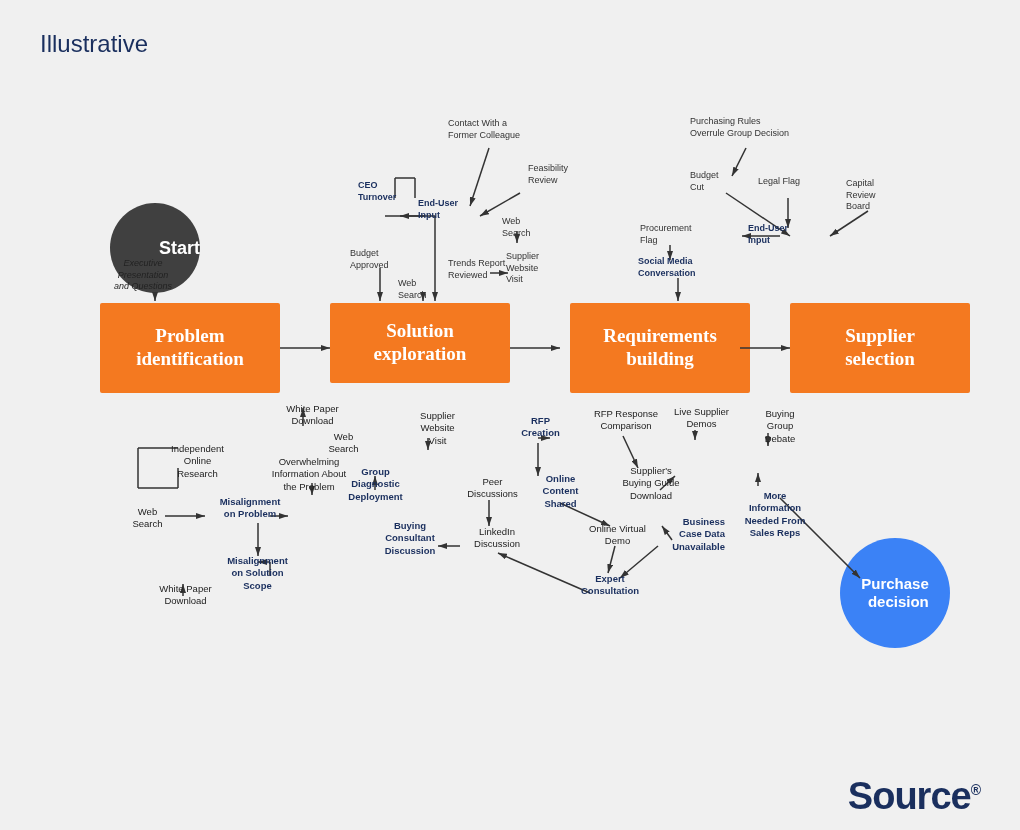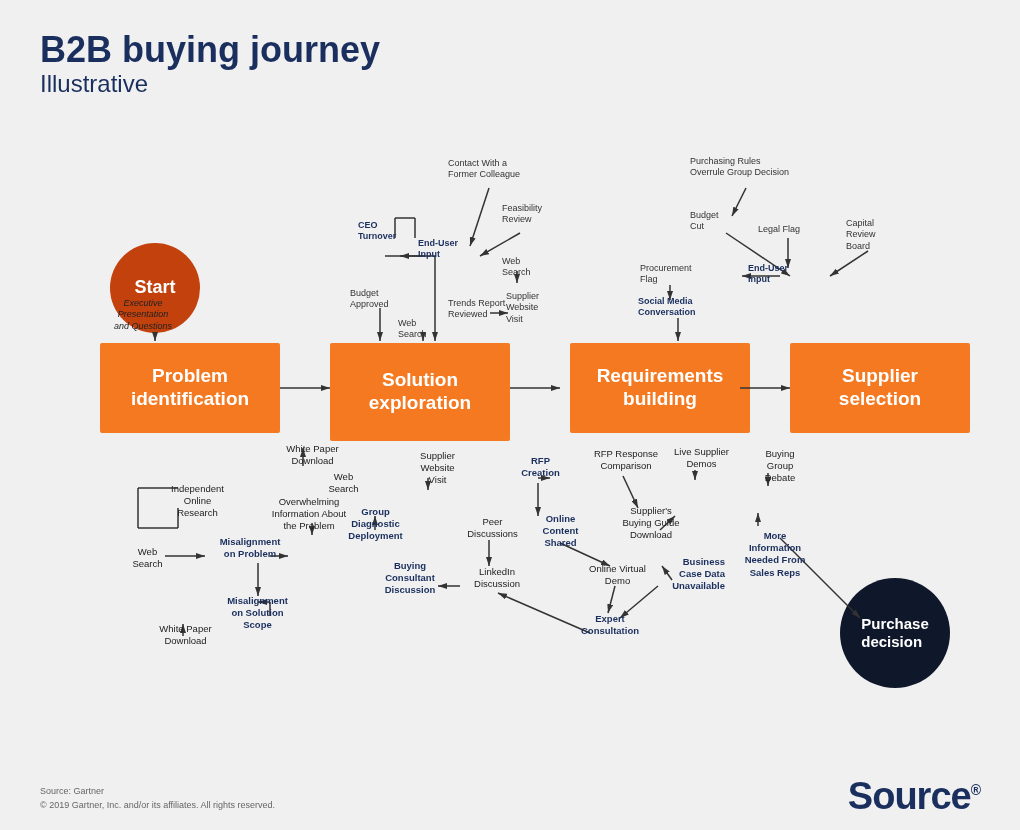--- a/index.html
+++ b/index.html
@@ -146,7 +146,6 @@
 <body>
 
 <div class="main-container">
-  <div class="title">B2B buying journey</div>
   <div class="subtitle">Illustrative</div>
 
   <div class="diagram-area">

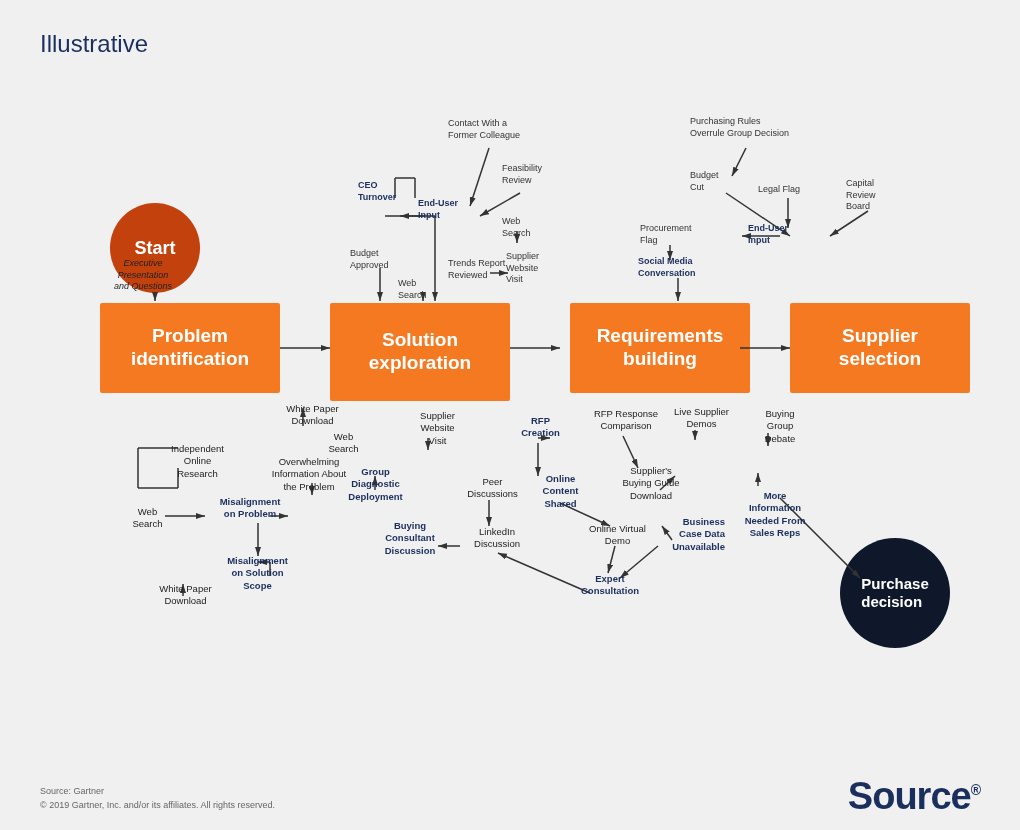--- a/index.html
+++ b/index.html
@@ -275,7 +275,7 @@
     <div class="label top-label" style="left:408px; top:50px; width:100px;">Contact With a<br>Former Colleague</div>
     <div class="label top-label" style="left:318px; top:112px; width:70px; font-weight:700; color:#1a2f5e;">CEO<br>Turnover</div>
     <div class="label top-label" style="left:378px; top:130px; width:80px; font-weight:700; color:#1a2f5e;">End-User<br>Input</div>
-    <div class="label top-label" style="left:462px; top:95px; width:75px;">Feasibility<br>Review</div>
+    <div class="label top-label" style="left:488px; top:95px; width:75px;">Feasibility<br>Review</div>
     <div class="label top-label" style="left:462px; top:148px; width:65px;">Web<br>Search</div>
     <div class="label top-label" style="left:408px; top:190px; width:80px;">Trends Report<br>Reviewed</div>
     <div class="label top-label" style="left:466px; top:183px; width:70px;">Supplier<br>Website<br>Visit</div>

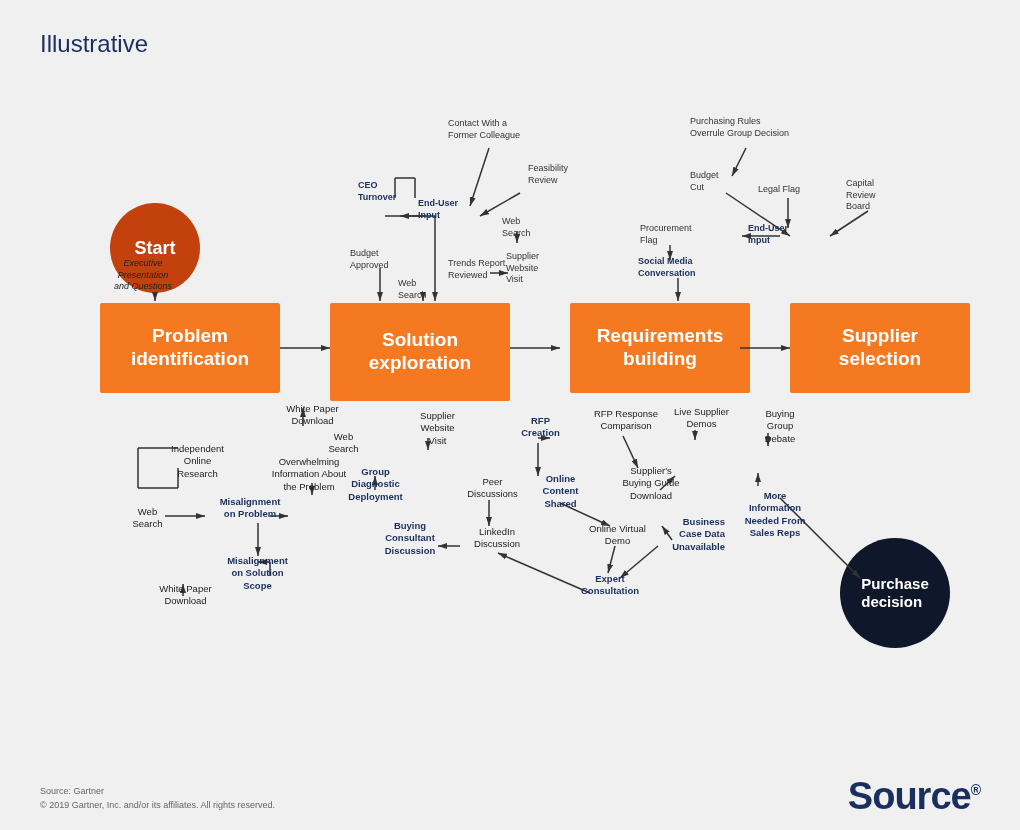--- a/index.html
+++ b/index.html
@@ -281,7 +281,7 @@
     <div class="label top-label" style="left:466px; top:183px; width:70px;">Supplier<br>Website<br>Visit</div>
     <div class="label top-label" style="left:650px; top:48px; width:130px;">Purchasing Rules<br>Overrule Group Decision</div>
     <div class="label top-label" style="left:650px; top:102px; width:60px;">Budget<br>Cut</div>
-    <div class="label top-label" style="left:718px; top:116px; width:65px;">Legal Flag</div>
+    <div class="label top-label" style="left:718px; top:108px; width:65px;">Legal Flag</div>
     <div class="label top-label" style="left:600px; top:155px; width:75px;">Procurement<br>Flag</div>
     <div class="label top-label" style="left:598px; top:188px; width:85px; font-weight:700; color:#1a2f5e;">Social Media<br>Conversation</div>
     <div class="label top-label" style="left:708px; top:155px; width:75px; font-weight:700; color:#1a2f5e;">End-User<br>Input</div>

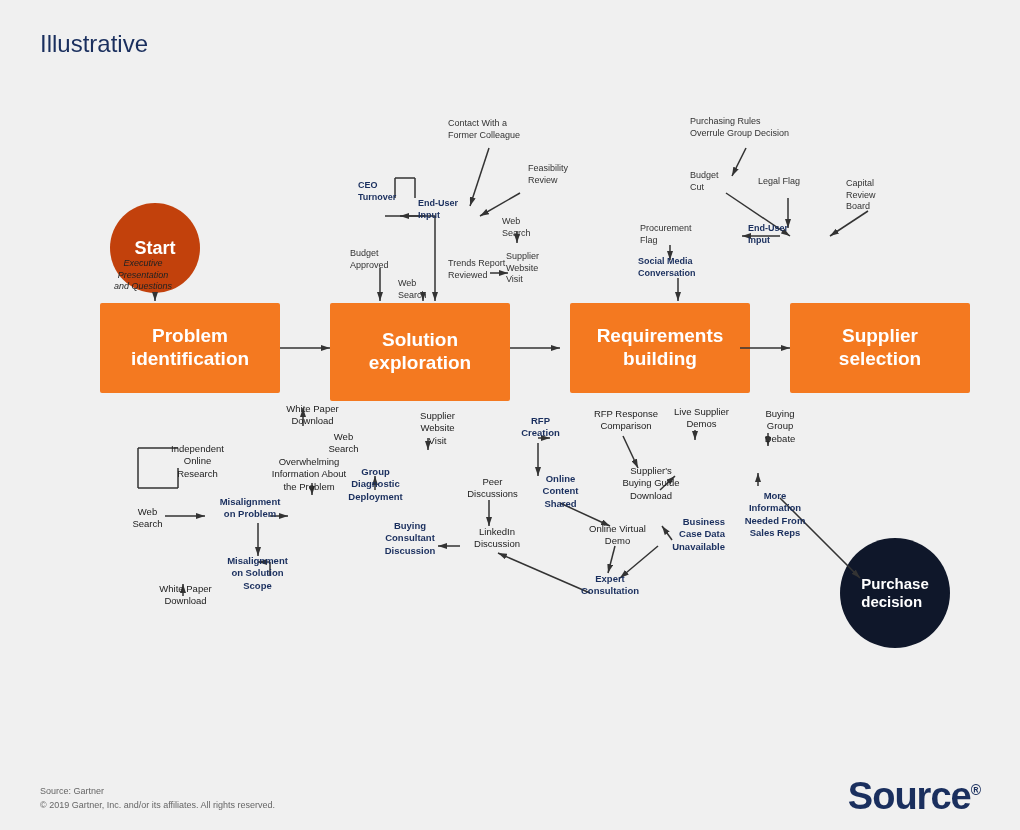--- a/index.html
+++ b/index.html
@@ -62,13 +62,13 @@
       width: 90px;
       height: 90px;
       border-radius: 50%;
-      background: #c2410c;
+      background: #404040;
       color: white;
       font-weight: 900;
       font-size: 18px;
       display: flex;
       align-items: center;
-      justify-content: center;
+      justify-content: flex-end;
       left: 70px;
       top: 135px;
     }

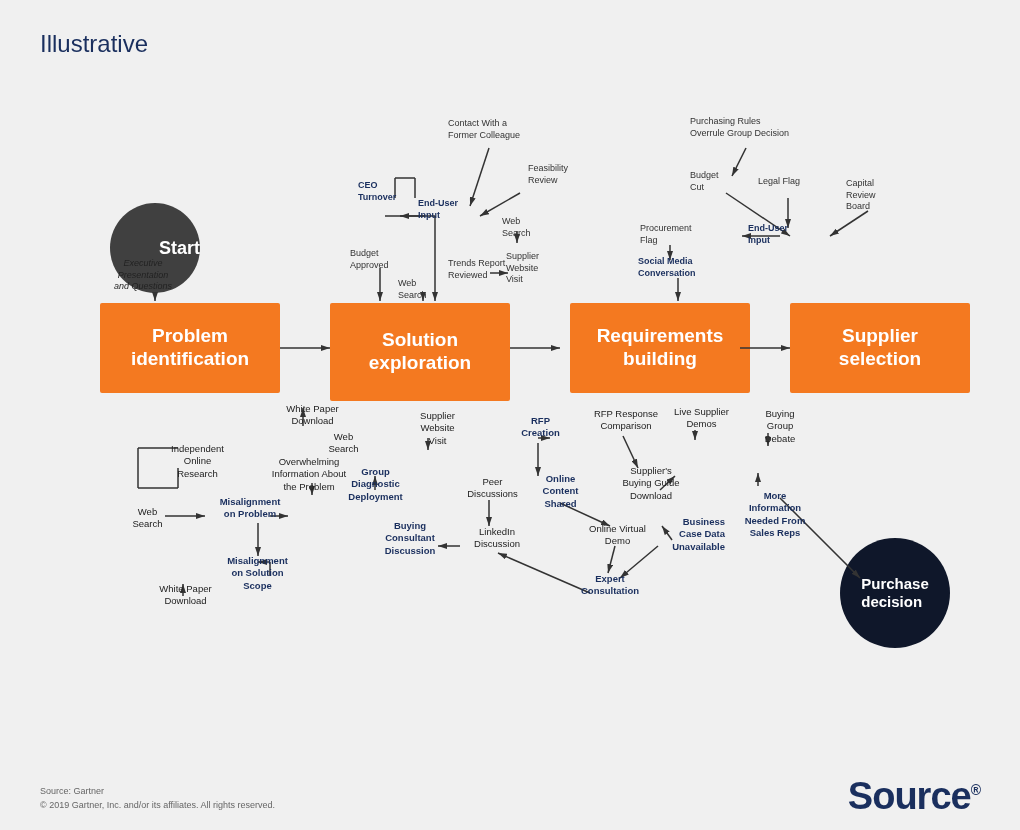--- a/index.html
+++ b/index.html
@@ -50,6 +50,7 @@
       padding: 8px;
       line-height: 1.2;
       border-radius: 2px;
+      font-family: Liberation Serif, serif;
     }
     .stage-problem { left: 60px; top: 235px; width: 180px; height: 90px; }
     .stage-solution { left: 290px; top: 235px; width: 180px; height: 98px; }

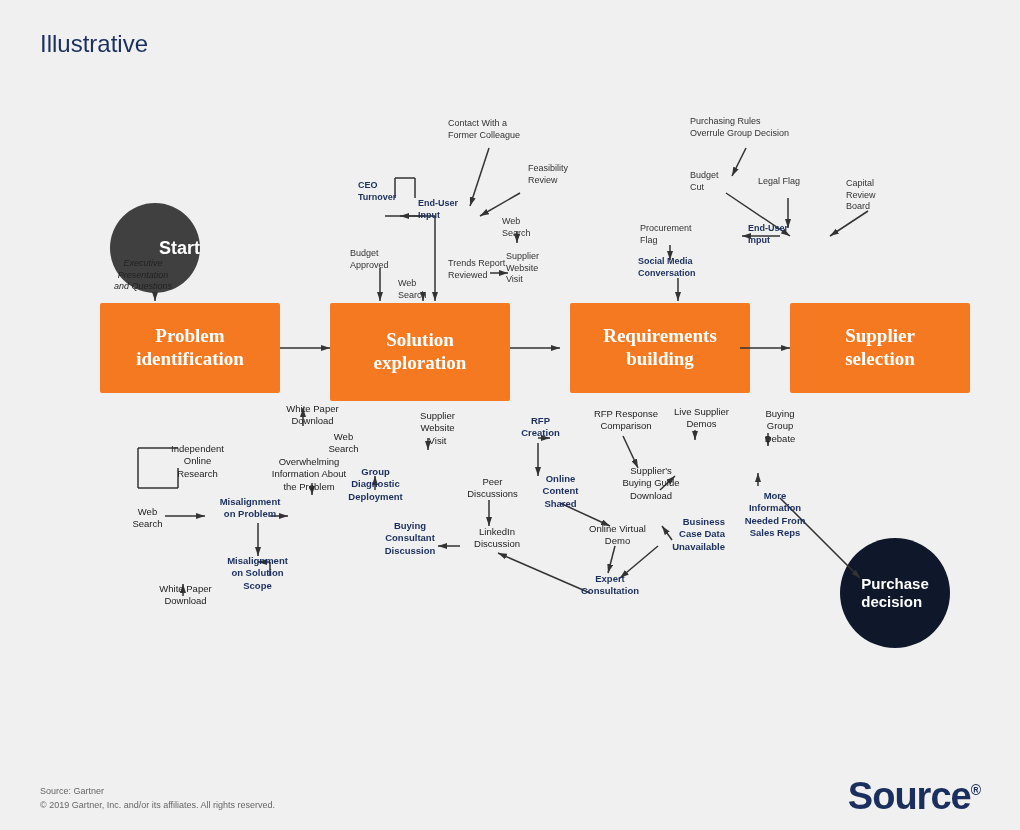--- a/index.html
+++ b/index.html
@@ -53,7 +53,7 @@
       font-family: Liberation Serif, serif;
     }
     .stage-problem { left: 60px; top: 235px; width: 180px; height: 90px; }
-    .stage-solution { left: 290px; top: 235px; width: 180px; height: 98px; }
+    .stage-solution { left: 290px; top: 235px; width: 180px; height: 80px; }
     .stage-requirements { left: 520px; top: 235px; width: 180px; height: 90px; margin-left: 10px; }
     .stage-supplier { left: 750px; top: 235px; width: 180px; height: 90px; }
 

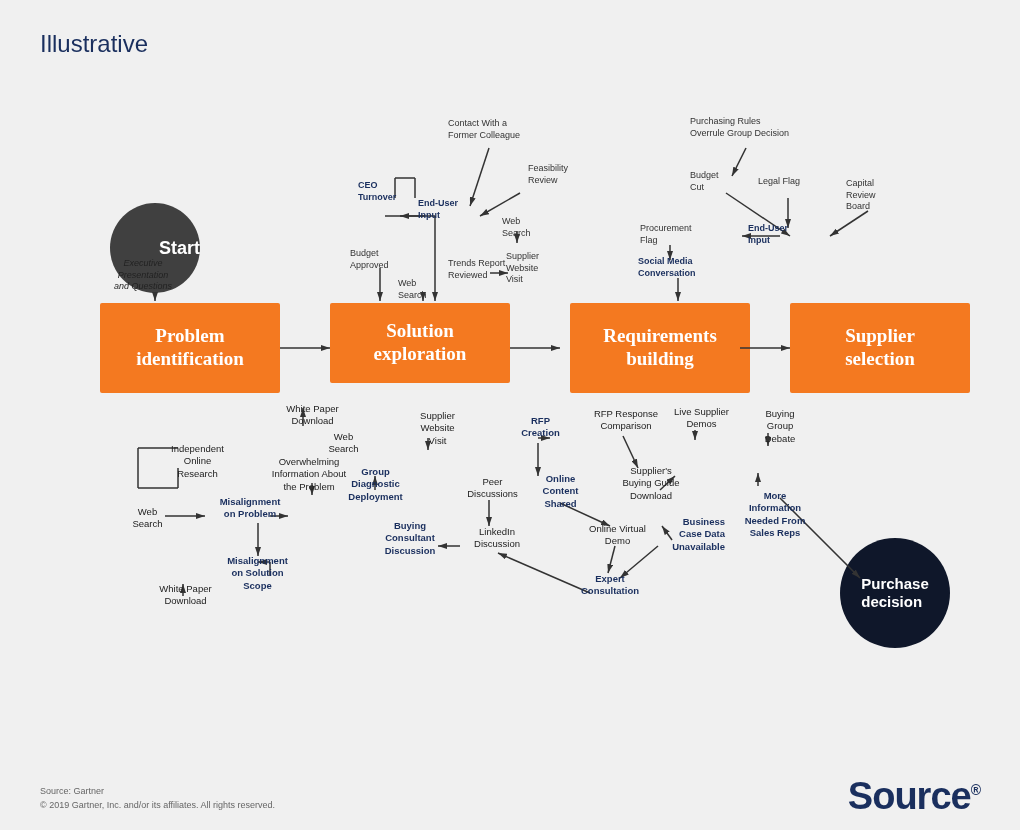--- a/index.html
+++ b/index.html
@@ -78,11 +78,11 @@
       width: 110px;
       height: 110px;
       border-radius: 50%;
-      background: #0f172a;
+      background: #3b82f6;
       color: white;
       font-weight: 900;
       font-size: 15px;
-      text-align: left;
+      text-align: right;
       display: flex;
       align-items: center;
       justify-content: center;

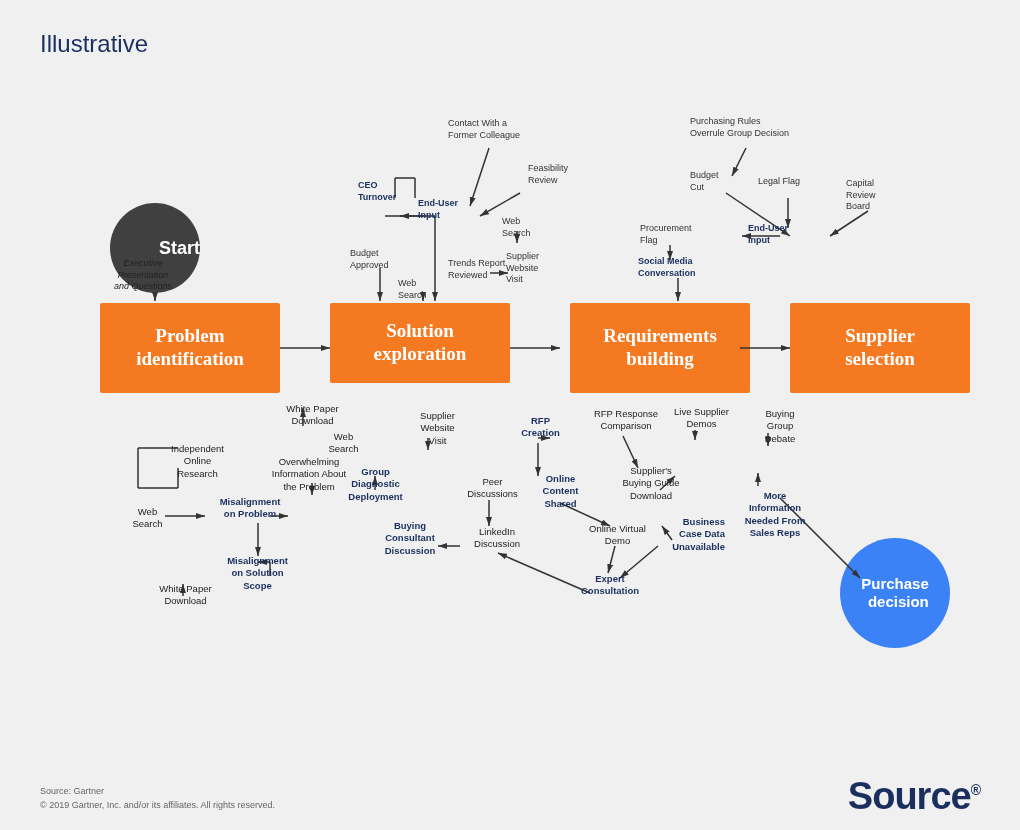--- a/index.html
+++ b/index.html
@@ -316,10 +316,6 @@
 
   </div>
 
-  <div class="footer">
-    <div>Source: Gartner</div>
-    <div>© 2019 Gartner, Inc. and/or its affiliates. All rights reserved.</div>
-  </div>
 
   <div class="gartner-logo">
     <span>Source</span><span class="gartner-r">®</span>

